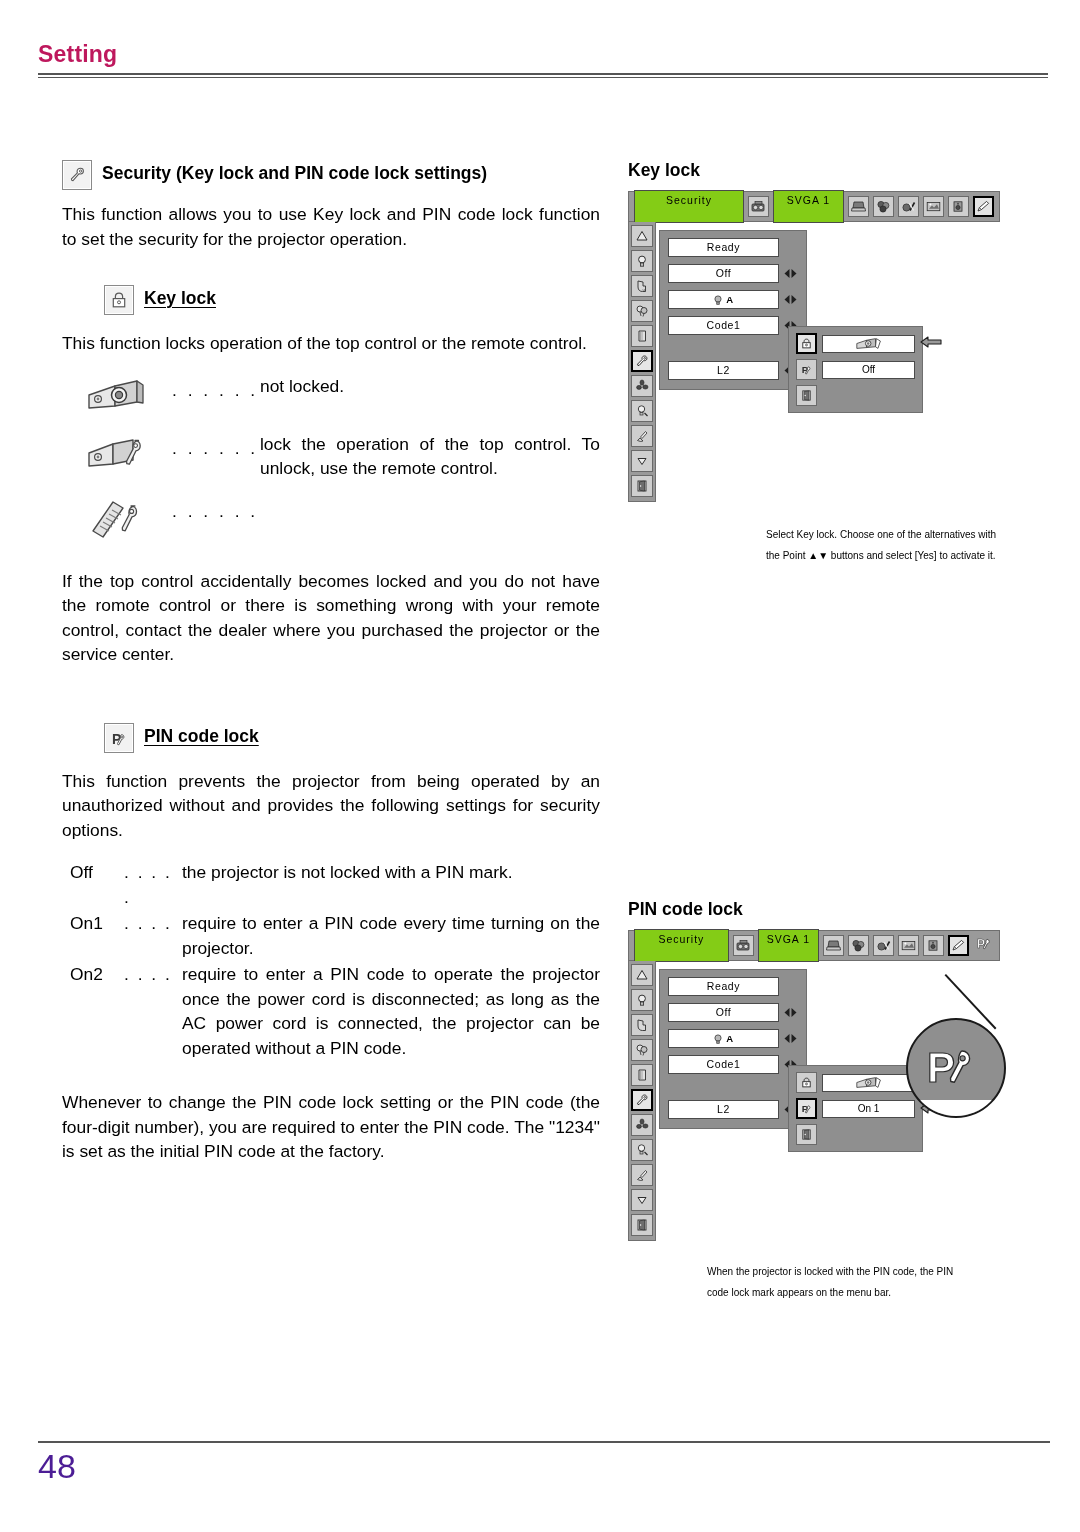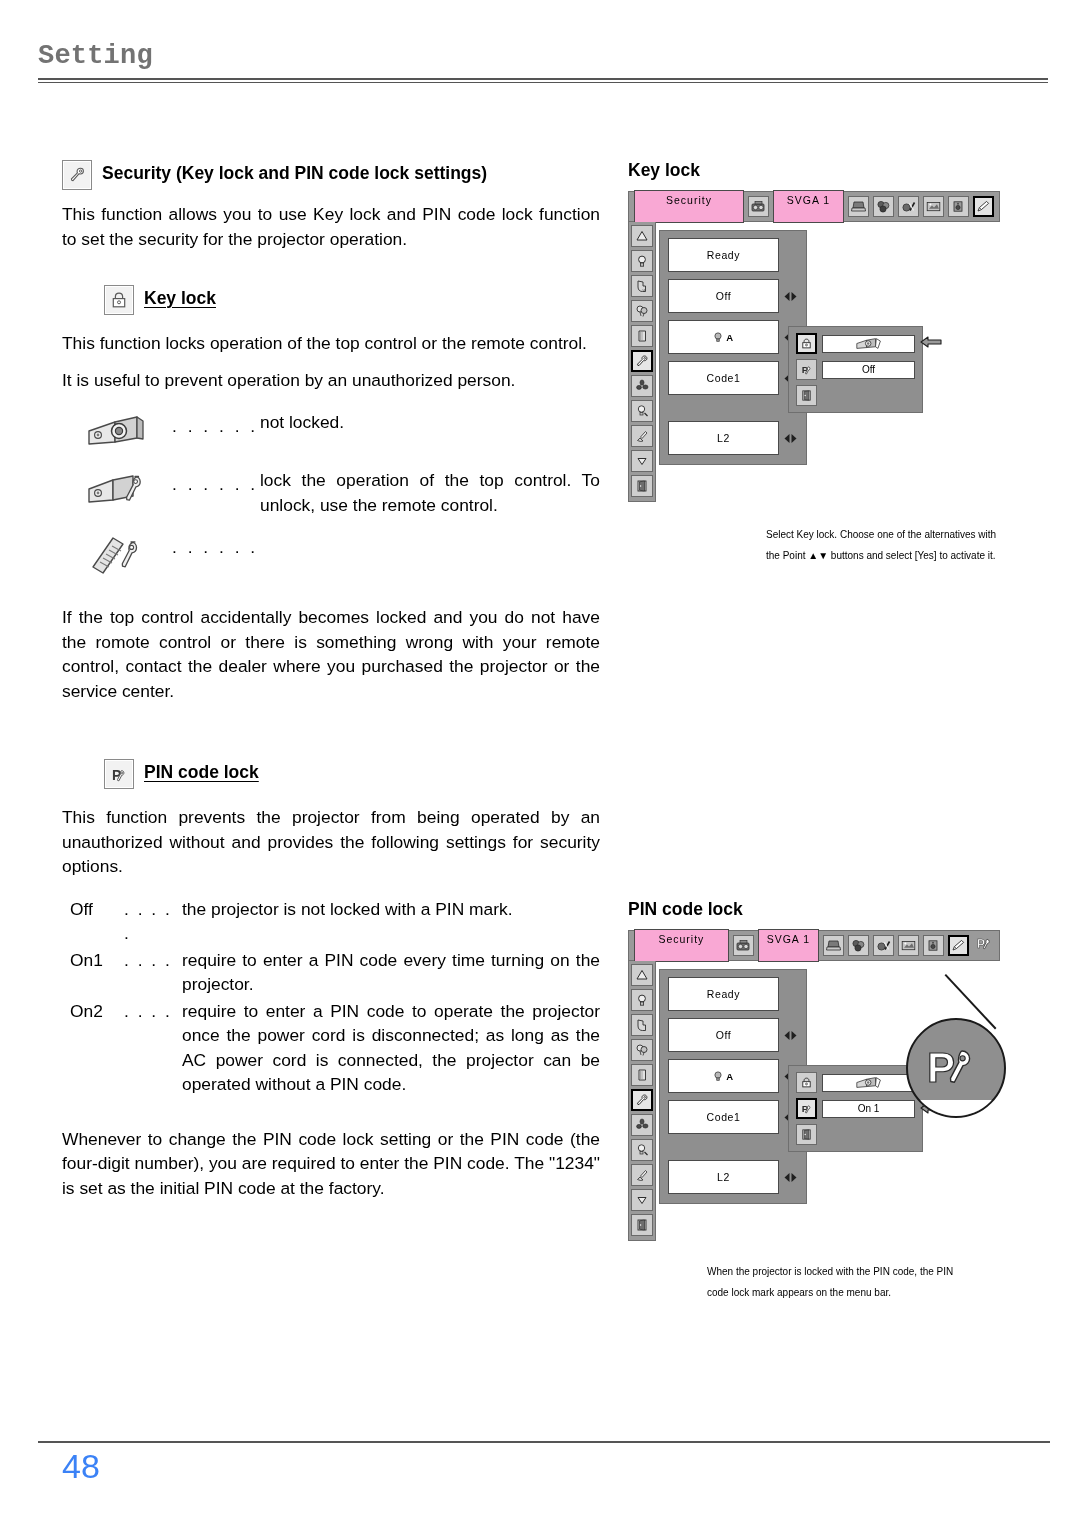--- a/index.html
+++ b/index.html
@@ -17,8 +17,8 @@
   
   .page-head { position:absolute; left:38px; top:42px; width:1010px; }
   .page-head .title {
-    font-size:27px; font-weight:bold; letter-spacing:.2px;
-    line-height:1.1; color:#737373;font-family:Liberation Mono, monospace;
+    font-size:23px; font-weight:bold; letter-spacing:.2px;
+    line-height:1.1; color:#be185d;
   }
   .rule-double { margin-top:6px; border-top:2px solid #555; }
   .rule-double .inner { margin-top:2px; border-top:1px solid #555; }

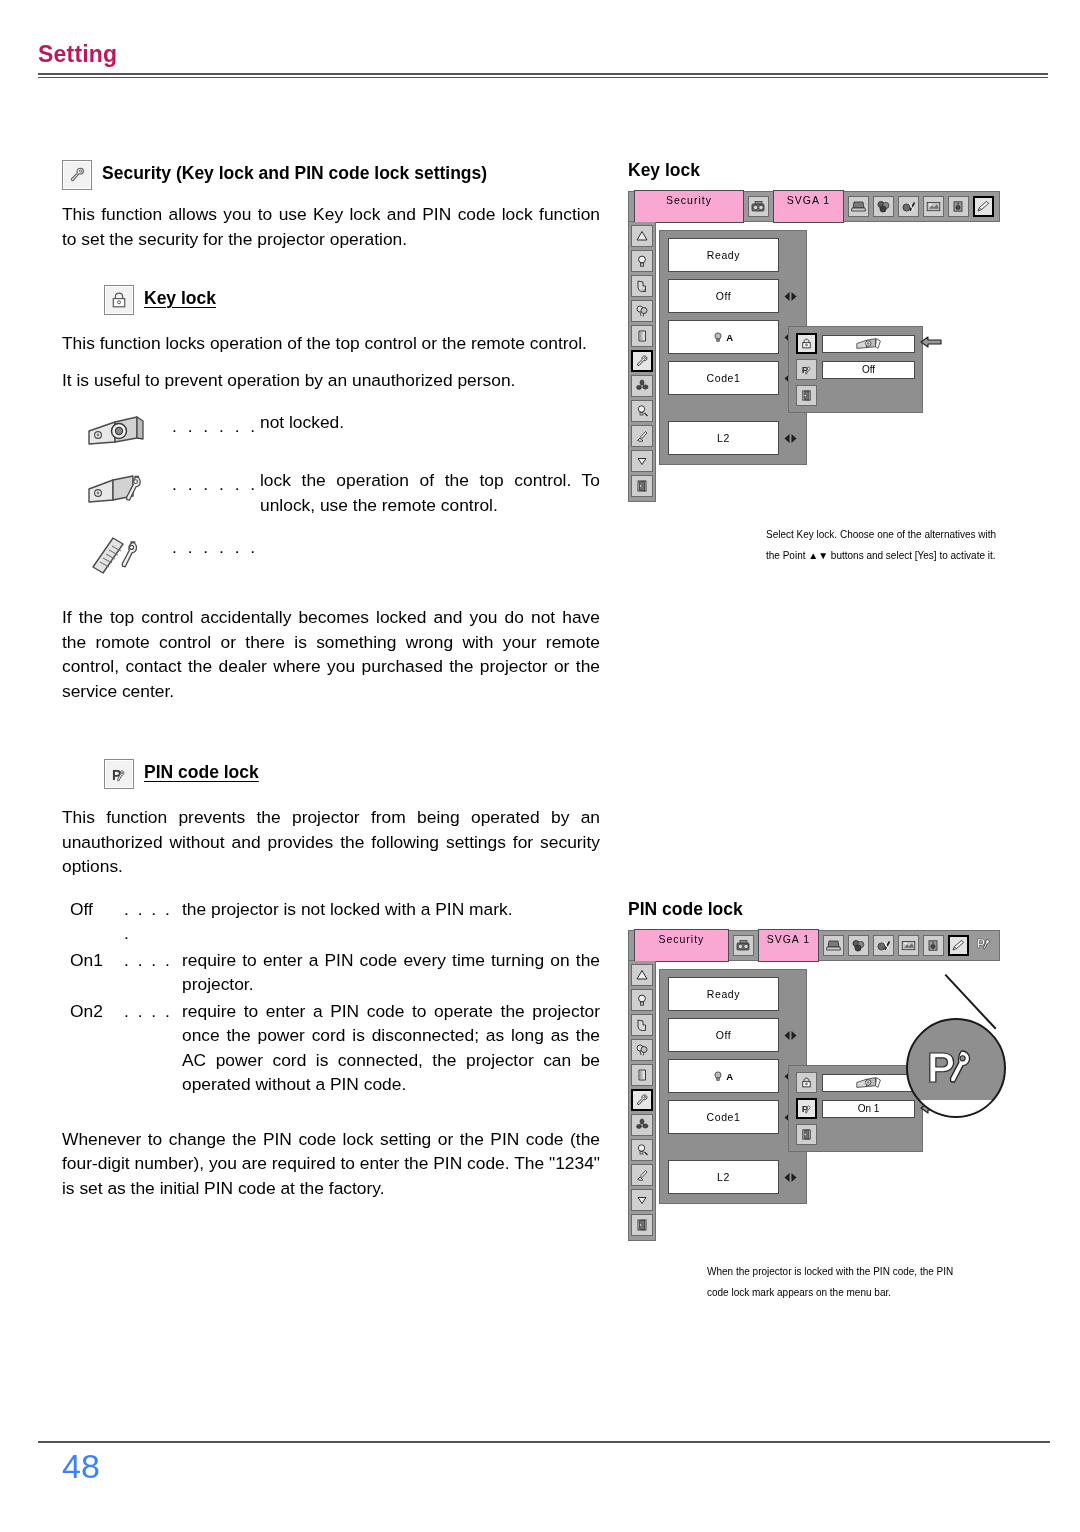--- a/index.html
+++ b/index.html
@@ -79,7 +79,7 @@
     padding:4px 5px; height:31px;
   }
   .osd-field {
-    background:#f9a8d4; border:1px solid #4a4a4a;
+    background:#84cc16; border:1px solid #4a4a4a;
     font-size:10.5px; letter-spacing:1px; text-align:center;
     height:33px; line-height:19px; color:#000;
   }

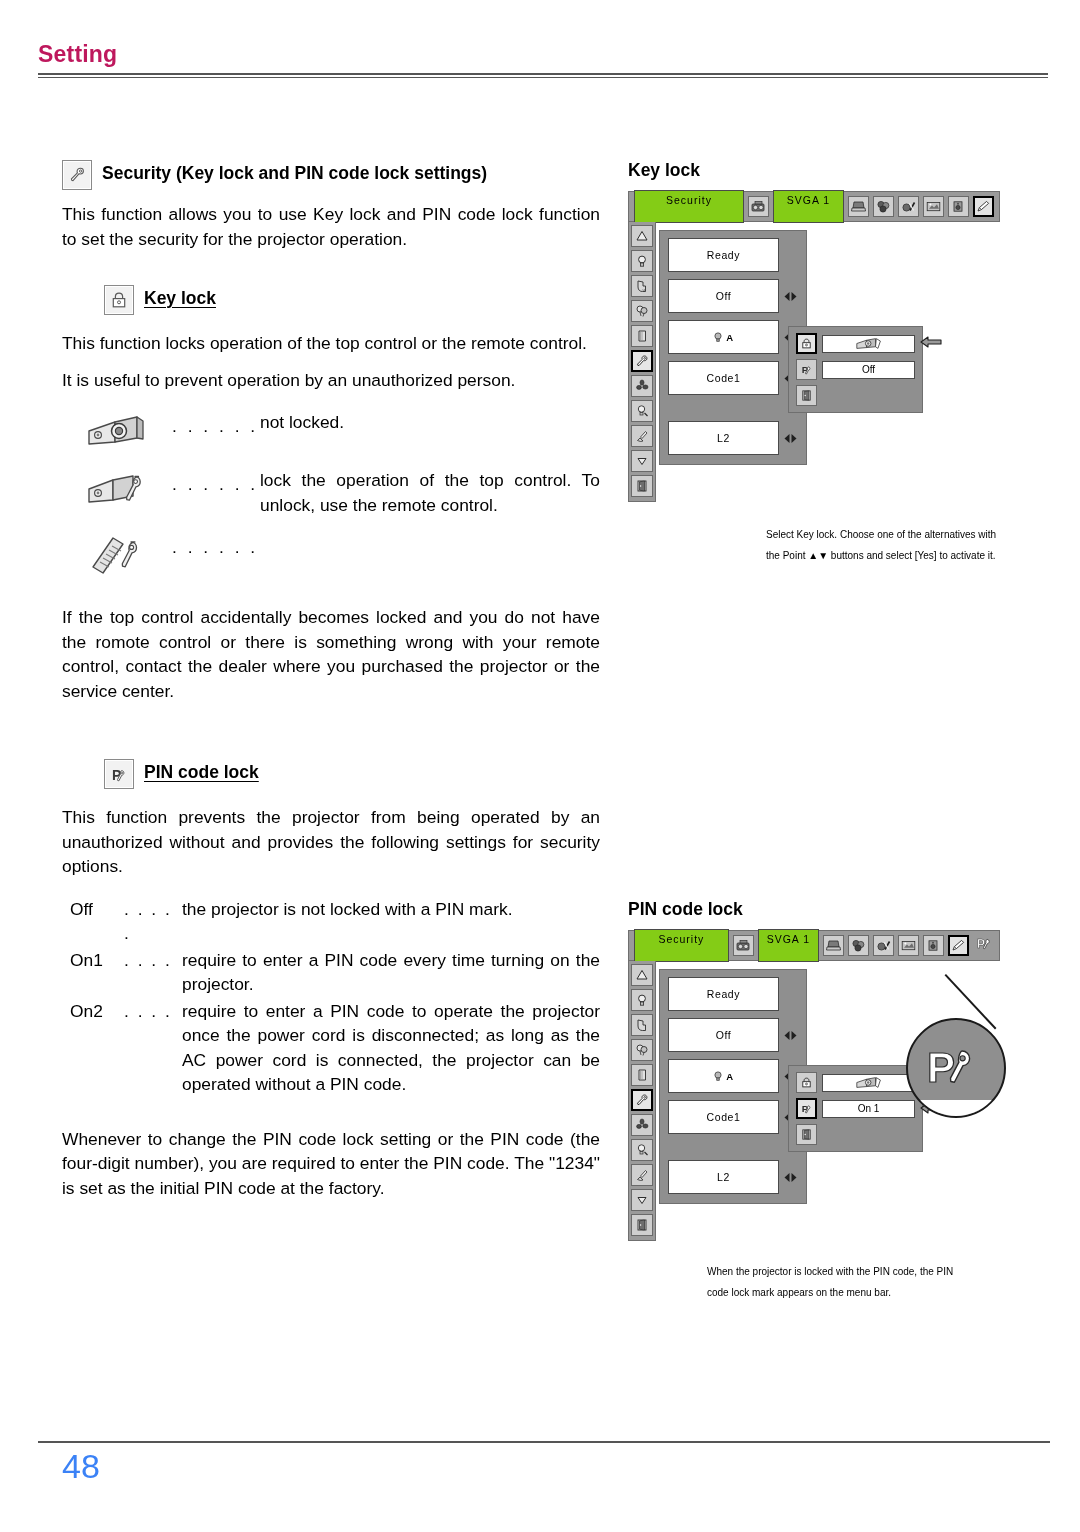--- a/index.html
+++ b/index.html
@@ -114,7 +114,7 @@
   .osd-item { display:flex; align-items:center; gap:3px; margin-bottom:7px; }
   .osd-val {
     flex:1; background:#fff; border:1px solid #4a4a4a;
-    height:34px; line-height:17px; text-align:center;
+    height:19px; line-height:17px; text-align:center;
     font-size:10.5px; letter-spacing:.6px;
     display:flex; align-items:center; justify-content:center;
   }

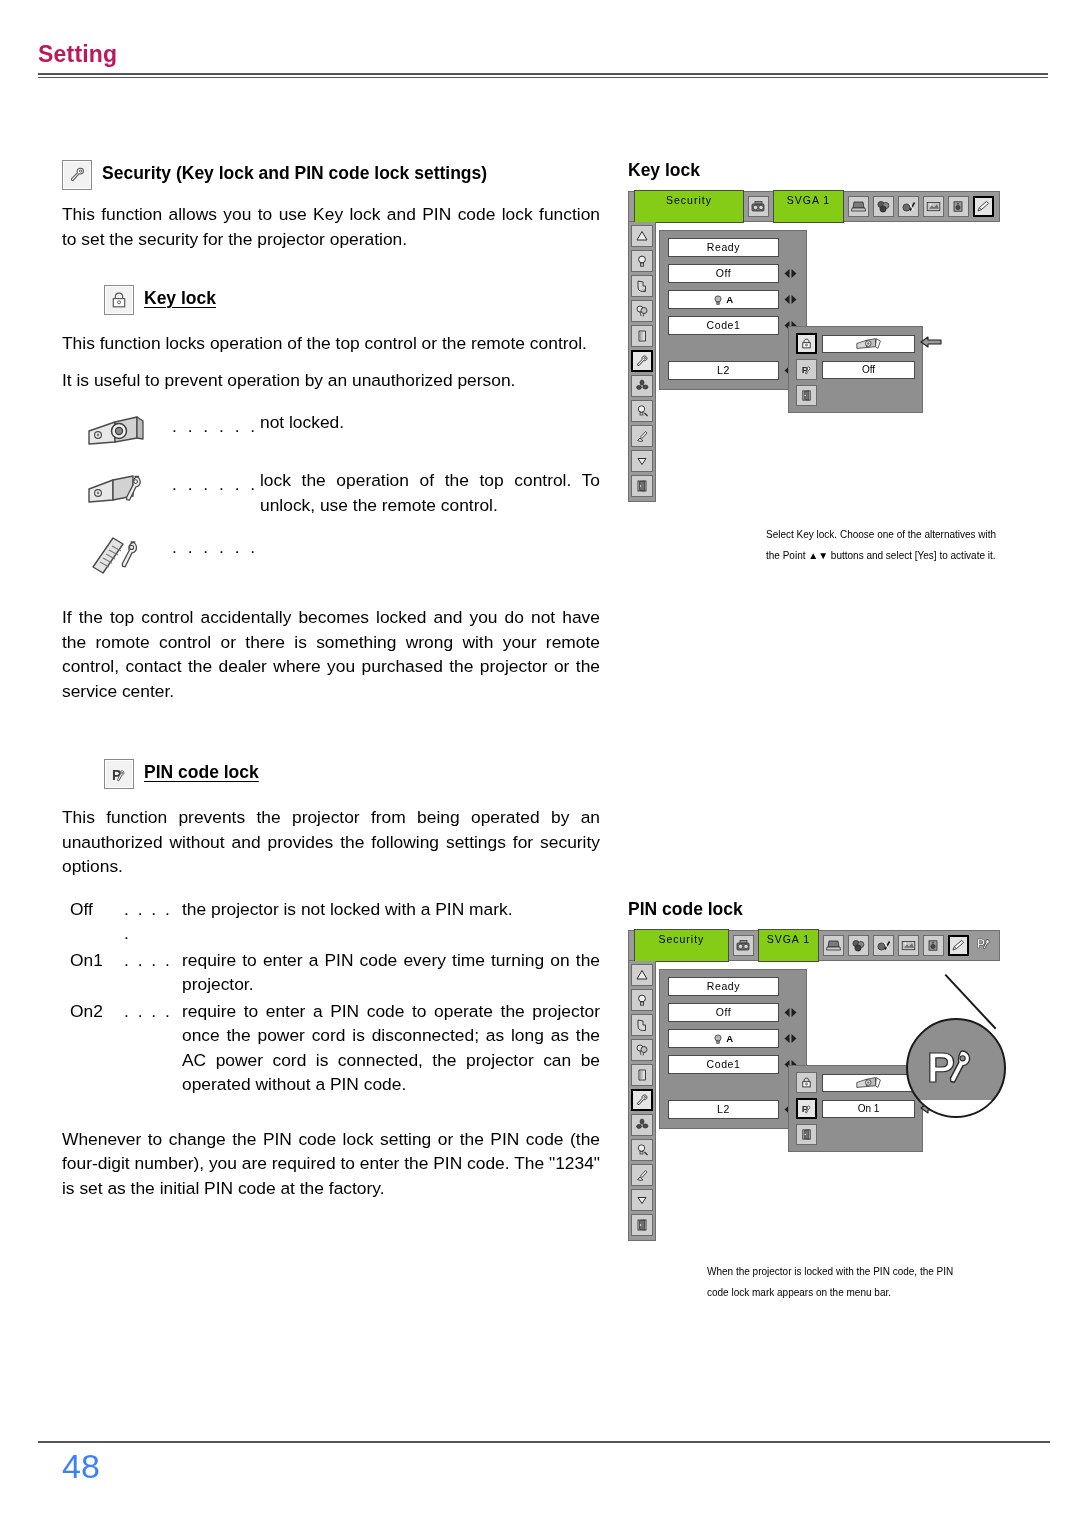--- a/index.html
+++ b/index.html
@@ -184,7 +184,6 @@
   </div>
 
   <p class="body nj" style="margin-top:16px;">This function locks operation of the top control or the remote control.</p>
-  <p class="body nj tight">It is useful to prevent operation by an unauthorized person.</p>
 
   <div class="legend">
 

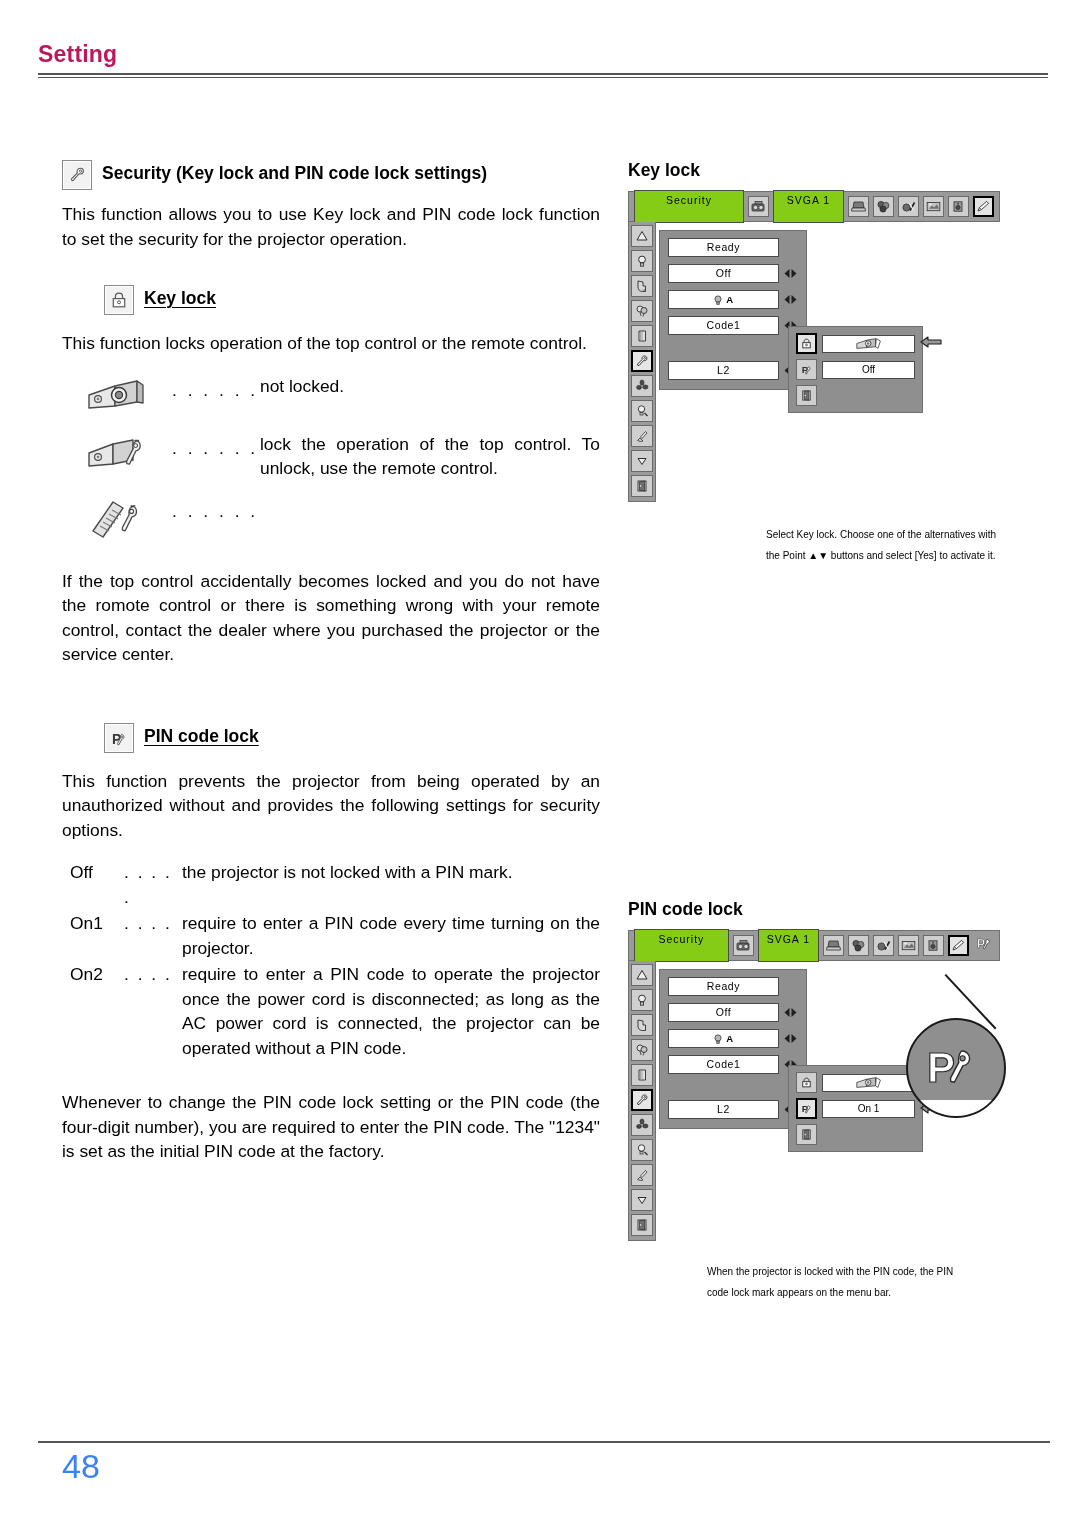--- a/index.html
+++ b/index.html
@@ -25,7 +25,7 @@
 
   .page-foot { position:absolute; left:38px; top:1441px; width:1012px; }
   .page-foot .hr { border-top:2px solid #555; }
-  .page-foot .num { font-size:34px; margin-top:4px; color:#3b82f6;margin-left:24px; }
+  .page-foot .num { font-size:34px; margin-top:4px; color:#4c1d95; }
 
   
   .col-left  { position:absolute; left:62px;  top:160px; width:538px; }

